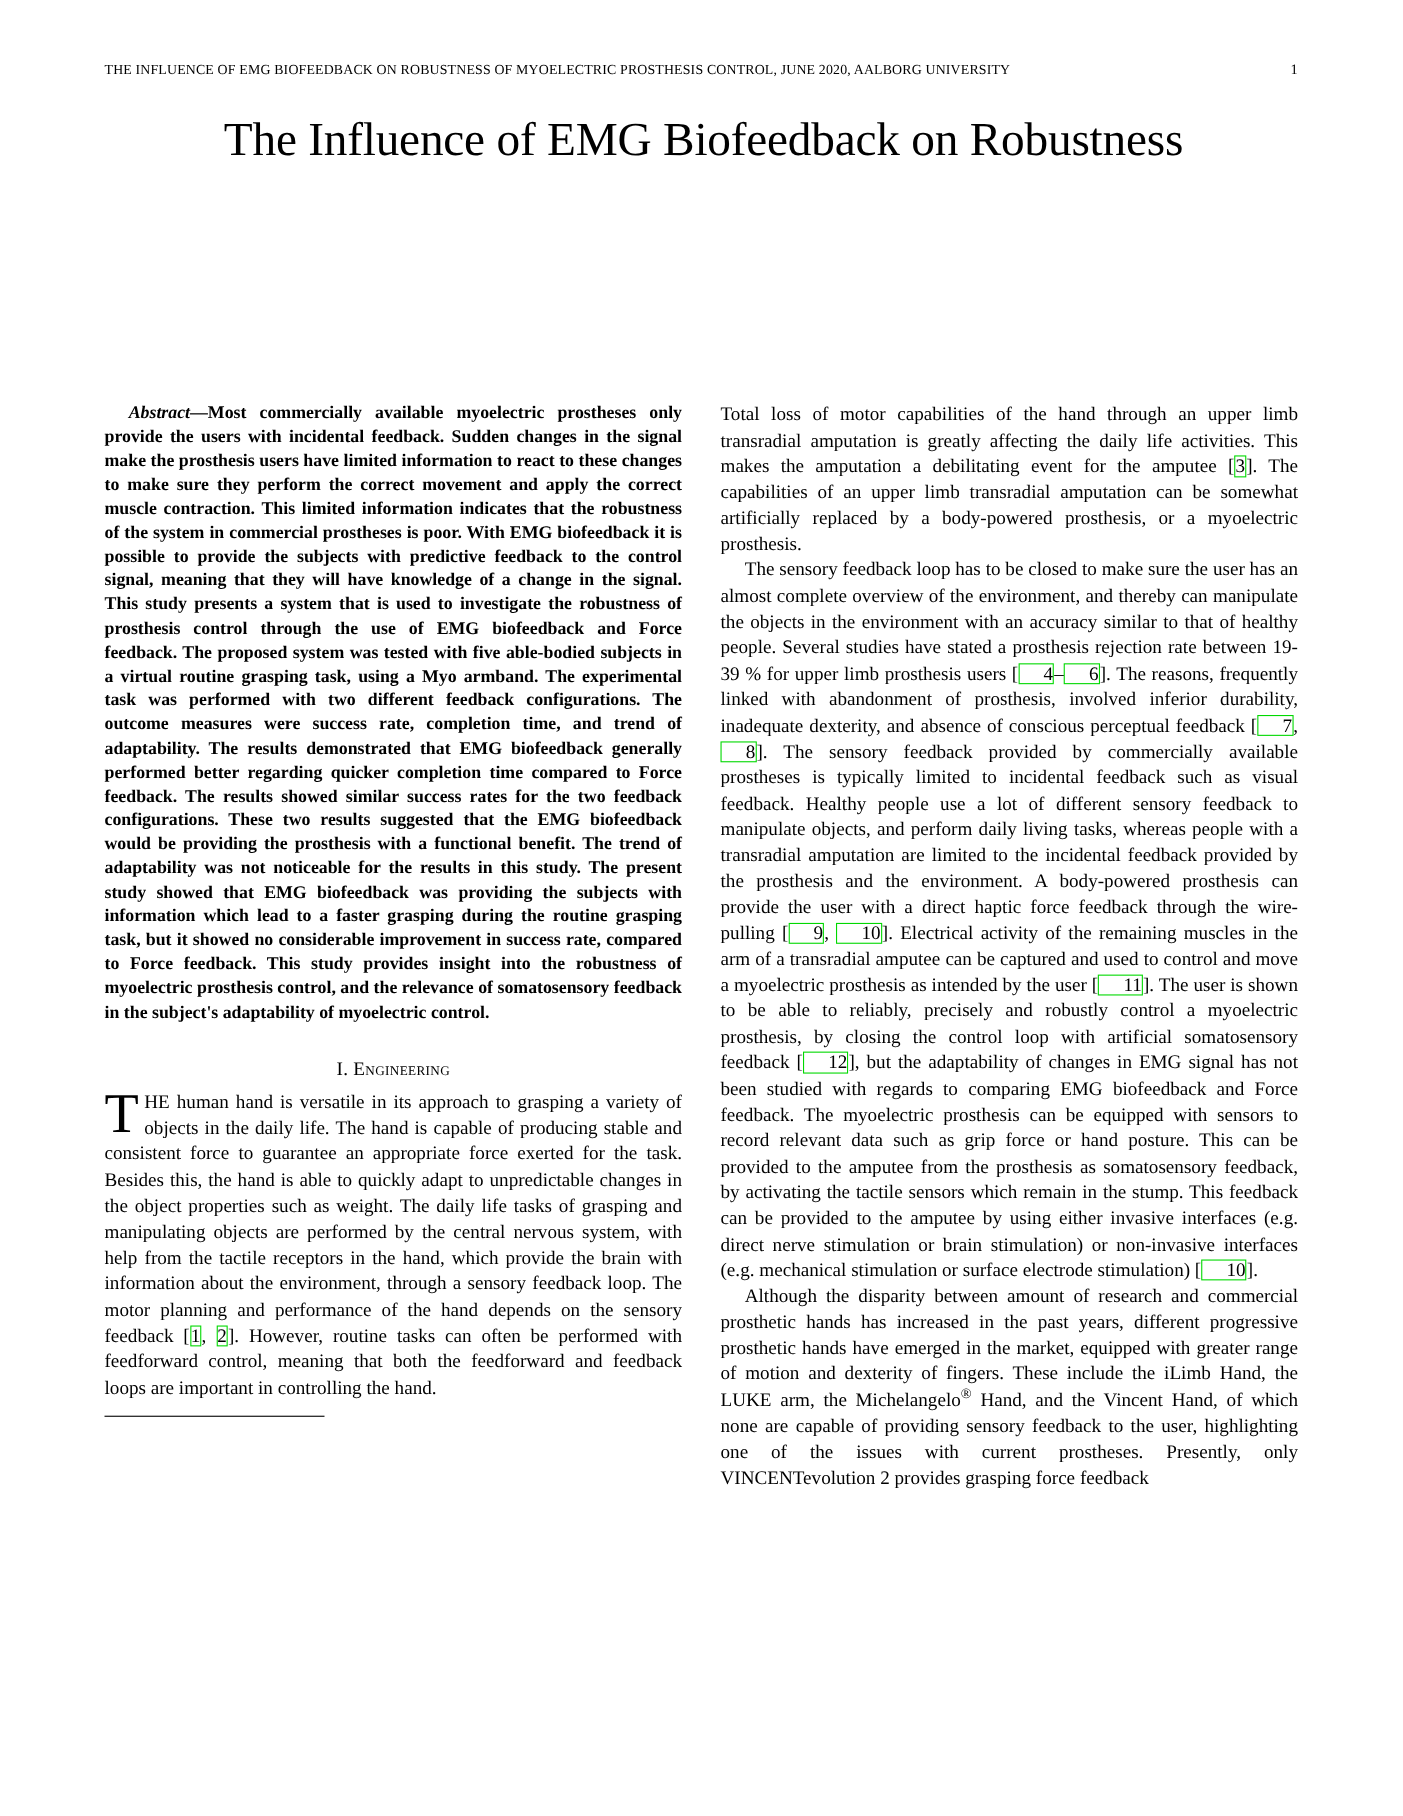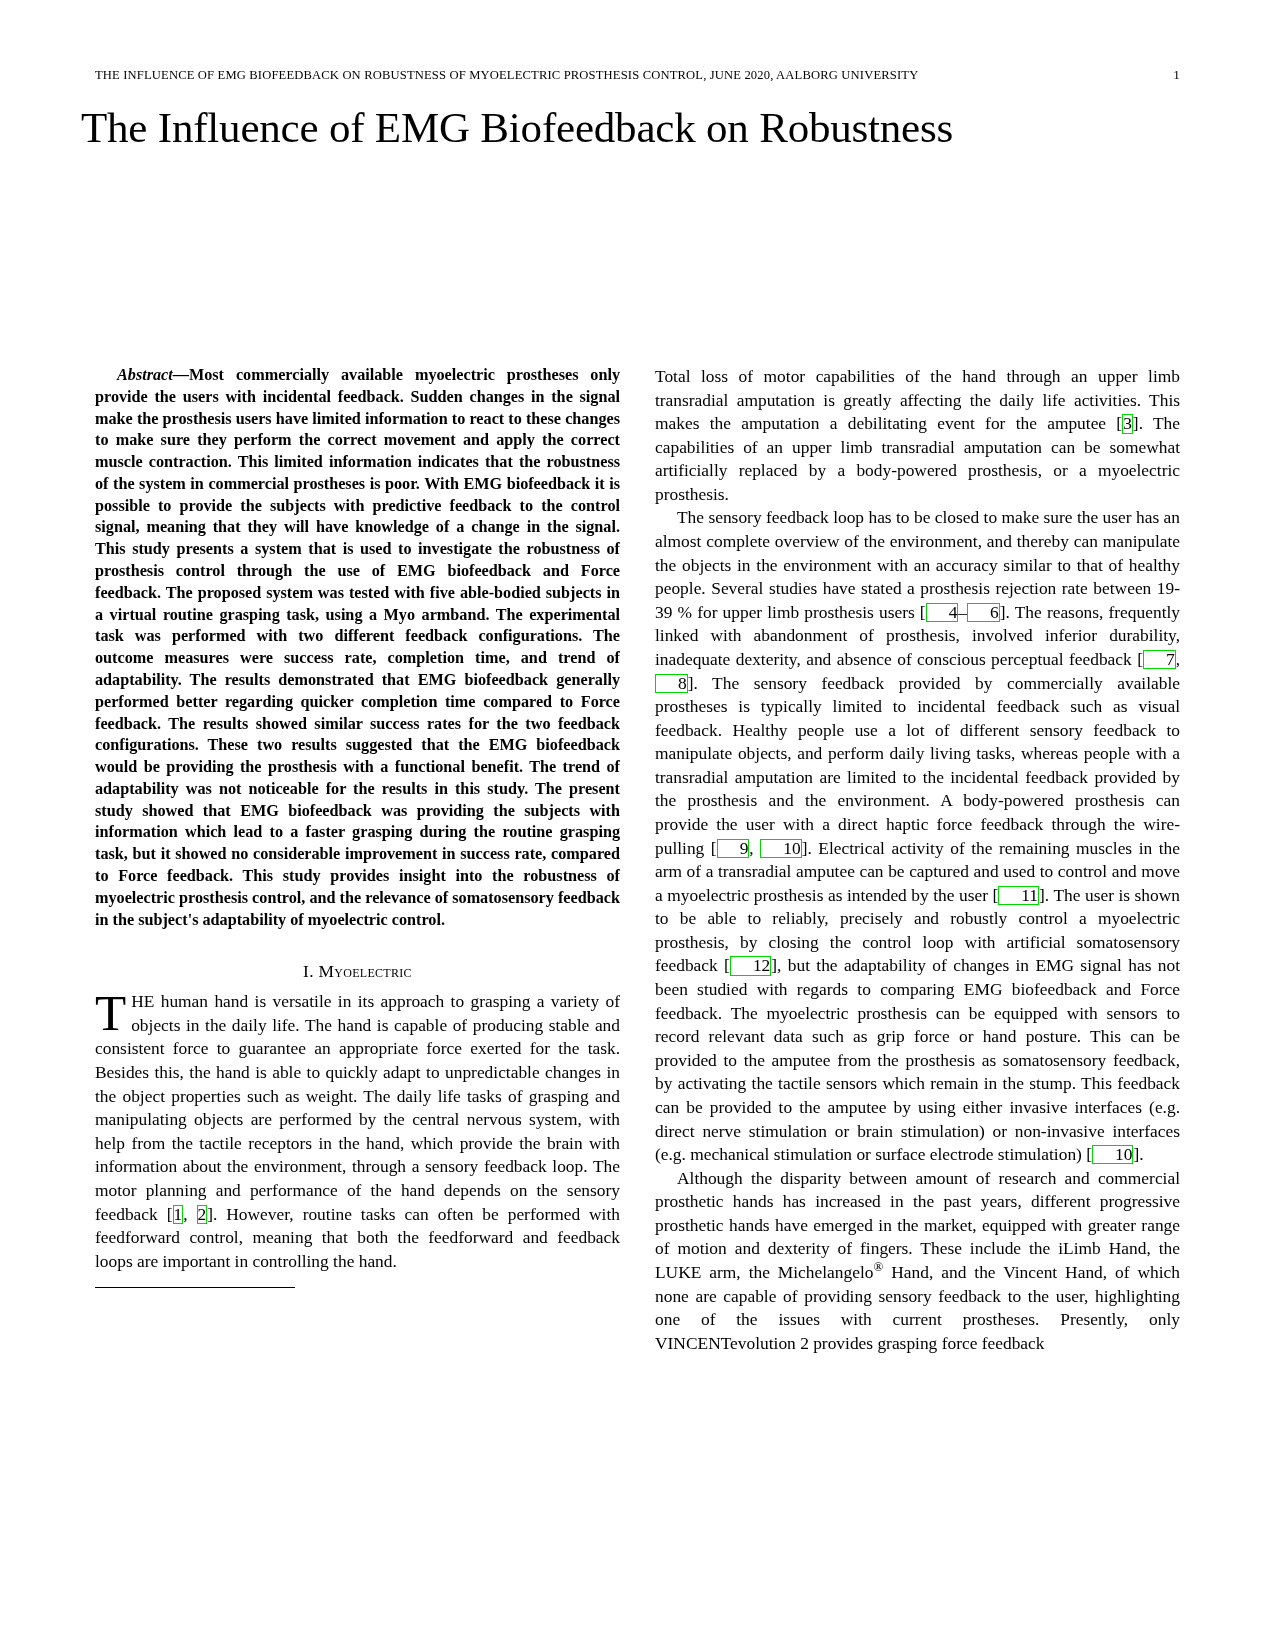--- a/index.html
+++ b/index.html
@@ -35,7 +35,6 @@
     font-size: 13.2px;
     letter-spacing: 0.15px;
     font-variant: small-caps;
-    margin-top: 12px;
   }
   .runhead .rh-title {
     text-transform: uppercase;

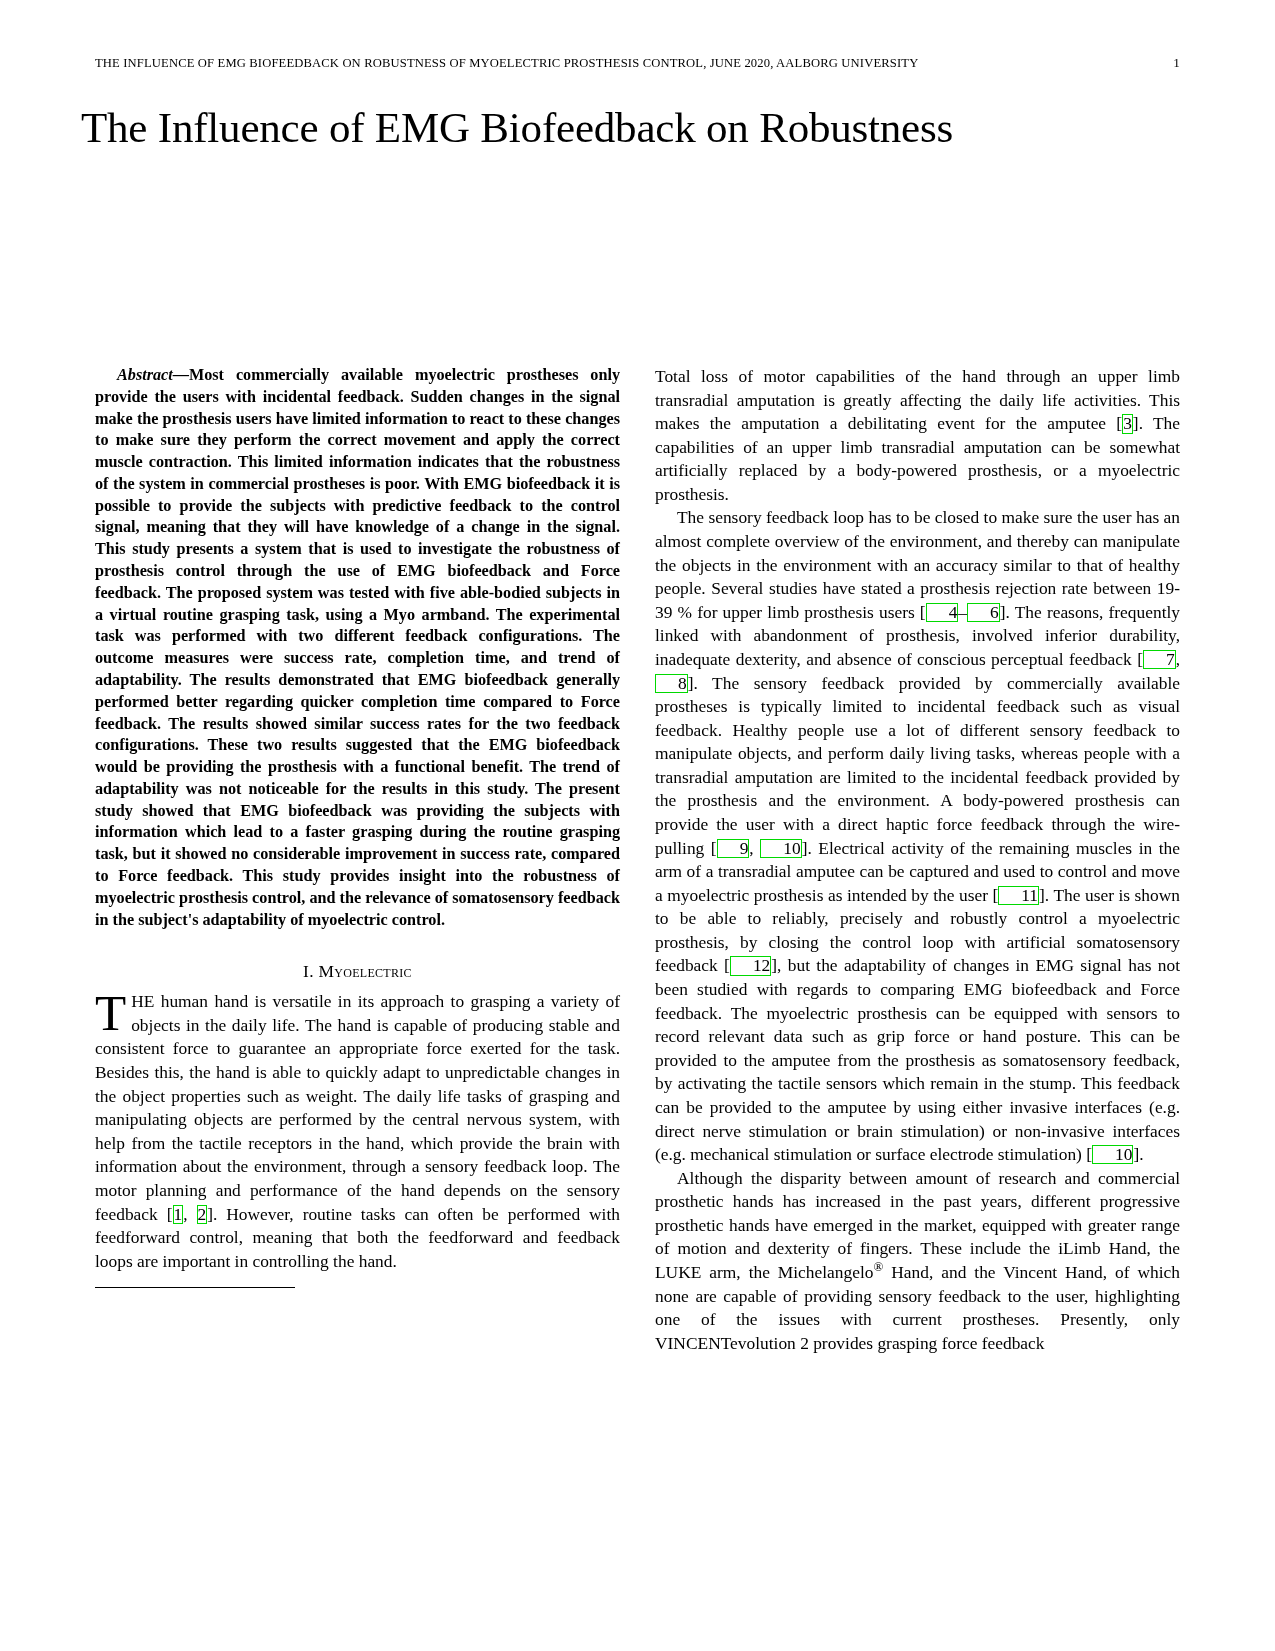--- a/index.html
+++ b/index.html
@@ -47,9 +47,10 @@
   
   .titleblock {
     position: absolute;
-    left: 81px;
+    left: 97px;
     top: 100px;
     width: 1085px;
+    text-align: center;
   }
   .paper-title {
     font-size: 43px;

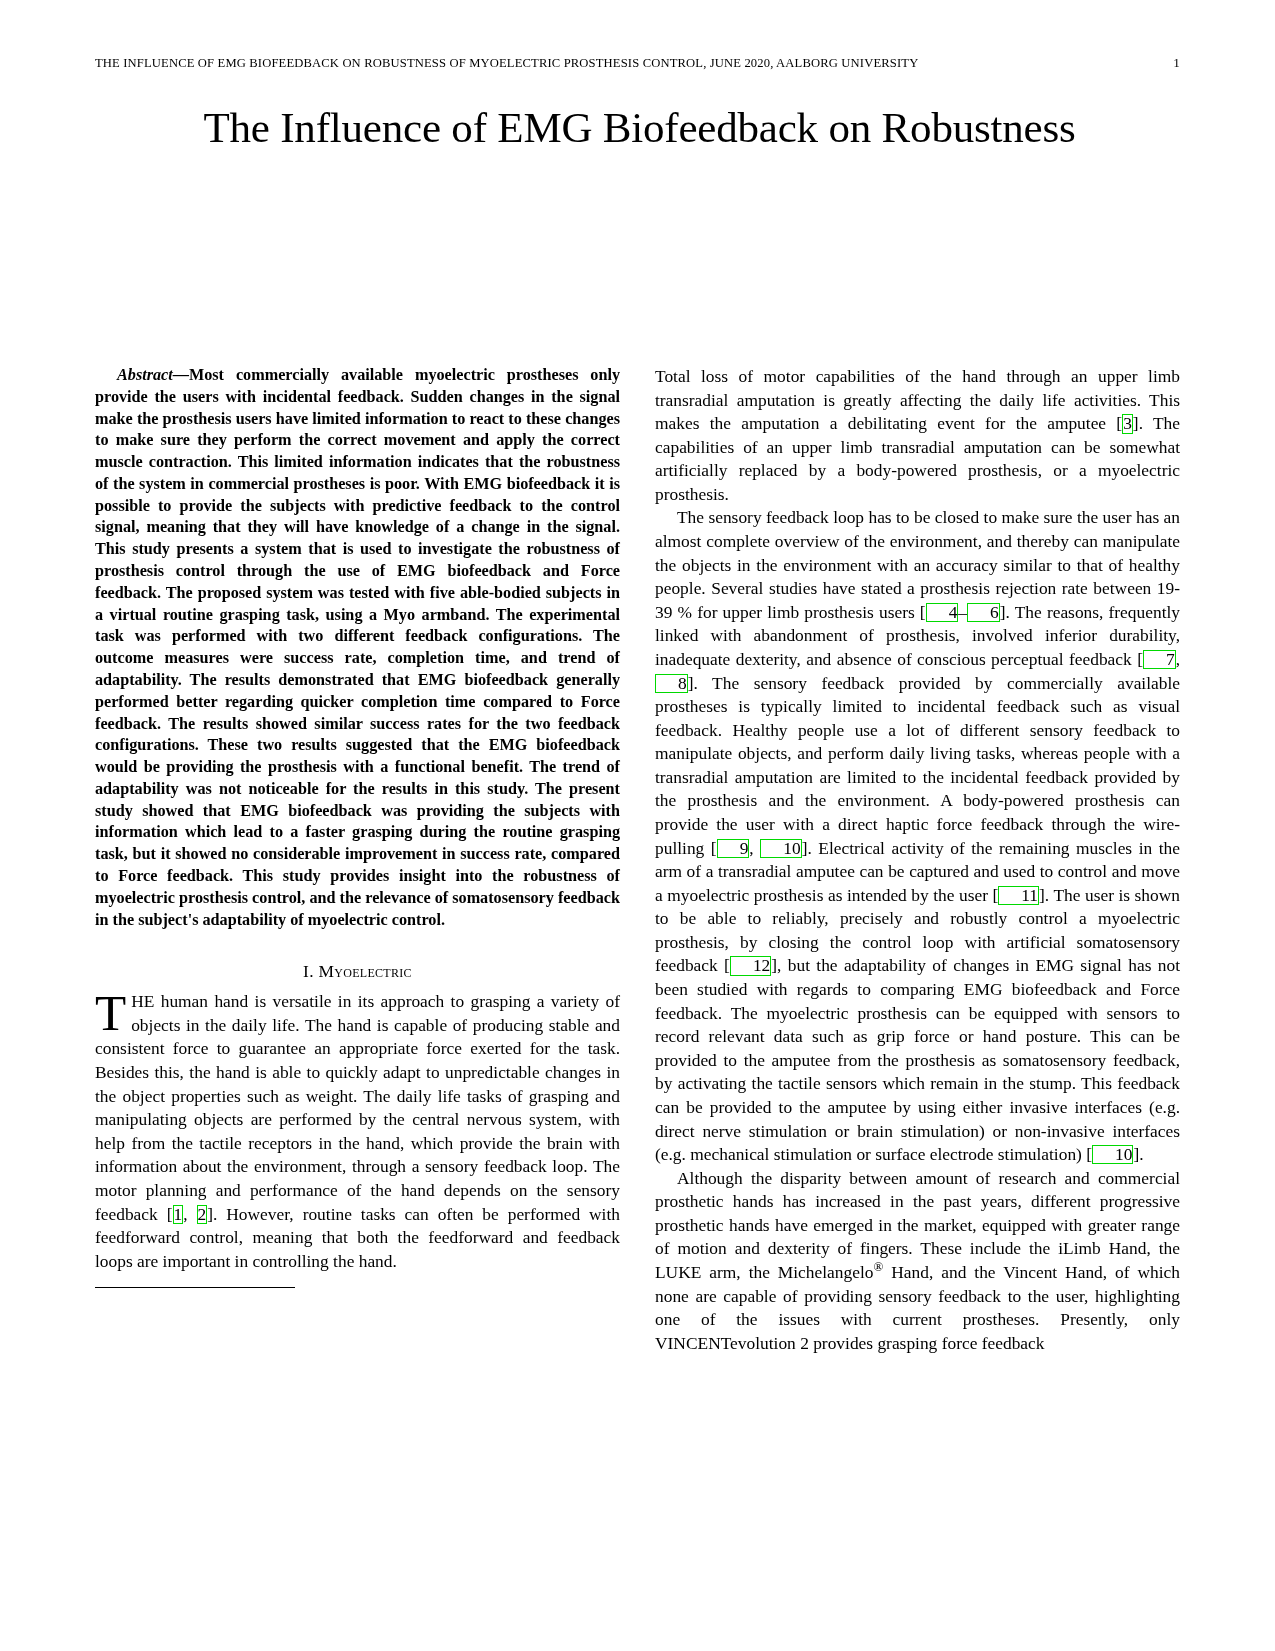--- a/index.html
+++ b/index.html
@@ -186,7 +186,7 @@
       <p class="abstract"><span class="lead-em">Abstract</span><span>—</span><span>Most commercially available myoelectric prostheses only provide the users with incidental feedback. Sudden changes in the signal make the prosthesis users have limited information to react to these changes to make sure they perform the correct movement and apply the correct muscle contraction. This limited information indicates that the robustness of the system in commercial prostheses is poor. With EMG biofeedback it is possible to provide the subjects with predictive feedback to the control signal, meaning that they will have knowledge of a change in the signal. This study presents a system that is used to investigate the robustness of prosthesis control through the use of EMG biofeedback and Force feedback. The proposed system was tested with five able-bodied subjects in a virtual routine grasping task, using a Myo armband. The experimental task was performed with two different feedback configurations. The outcome measures were success rate, completion time, and trend of adaptability. The results demonstrated that EMG biofeedback generally performed better regarding quicker completion time compared to Force feedback. The results showed similar success rates for the two feedback configurations. These two results suggested that the EMG biofeedback would be providing the prosthesis with a functional benefit. The trend of adaptability was not noticeable for the results in this study. The present study showed that EMG biofeedback was providing the subjects with information which lead to a faster grasping during the routine grasping task, but it showed no considerable improvement in success rate, compared to Force feedback. This study provides insight into the robustness of myoelectric prosthesis control, and the relevance of somatosensory feedback in the subject's adaptability of myoelectric control.</span></p>
 
 
-      <div class="section-head">I.  Myoelectric</div>
+      <div class="section-head">I.  Engineering</div>
 
       <p class="dropcap-para"><span class="dropcap">T</span><span>HE human hand is versatile in its approach to grasping a variety of objects in the daily life. The hand is capable of producing stable and consistent force to guarantee an appropriate force exerted for the task. Besides this, the hand is able to quickly adapt to unpredictable changes in the object properties such as weight. The daily life tasks of grasping and manipulating objects are performed by the central nervous system, with help from the tactile receptors in the hand, which provide the brain with information about the environment, through a sensory feedback loop. The motor planning and performance of the hand depends on the sensory feedback [</span><a class="cite" href="#">1</a><span>, </span><a class="cite" href="#">2</a><span>]. However, routine tasks can often be performed with feedforward control, meaning that both the feedforward and feedback loops are important in controlling the hand.</span></p>
 

